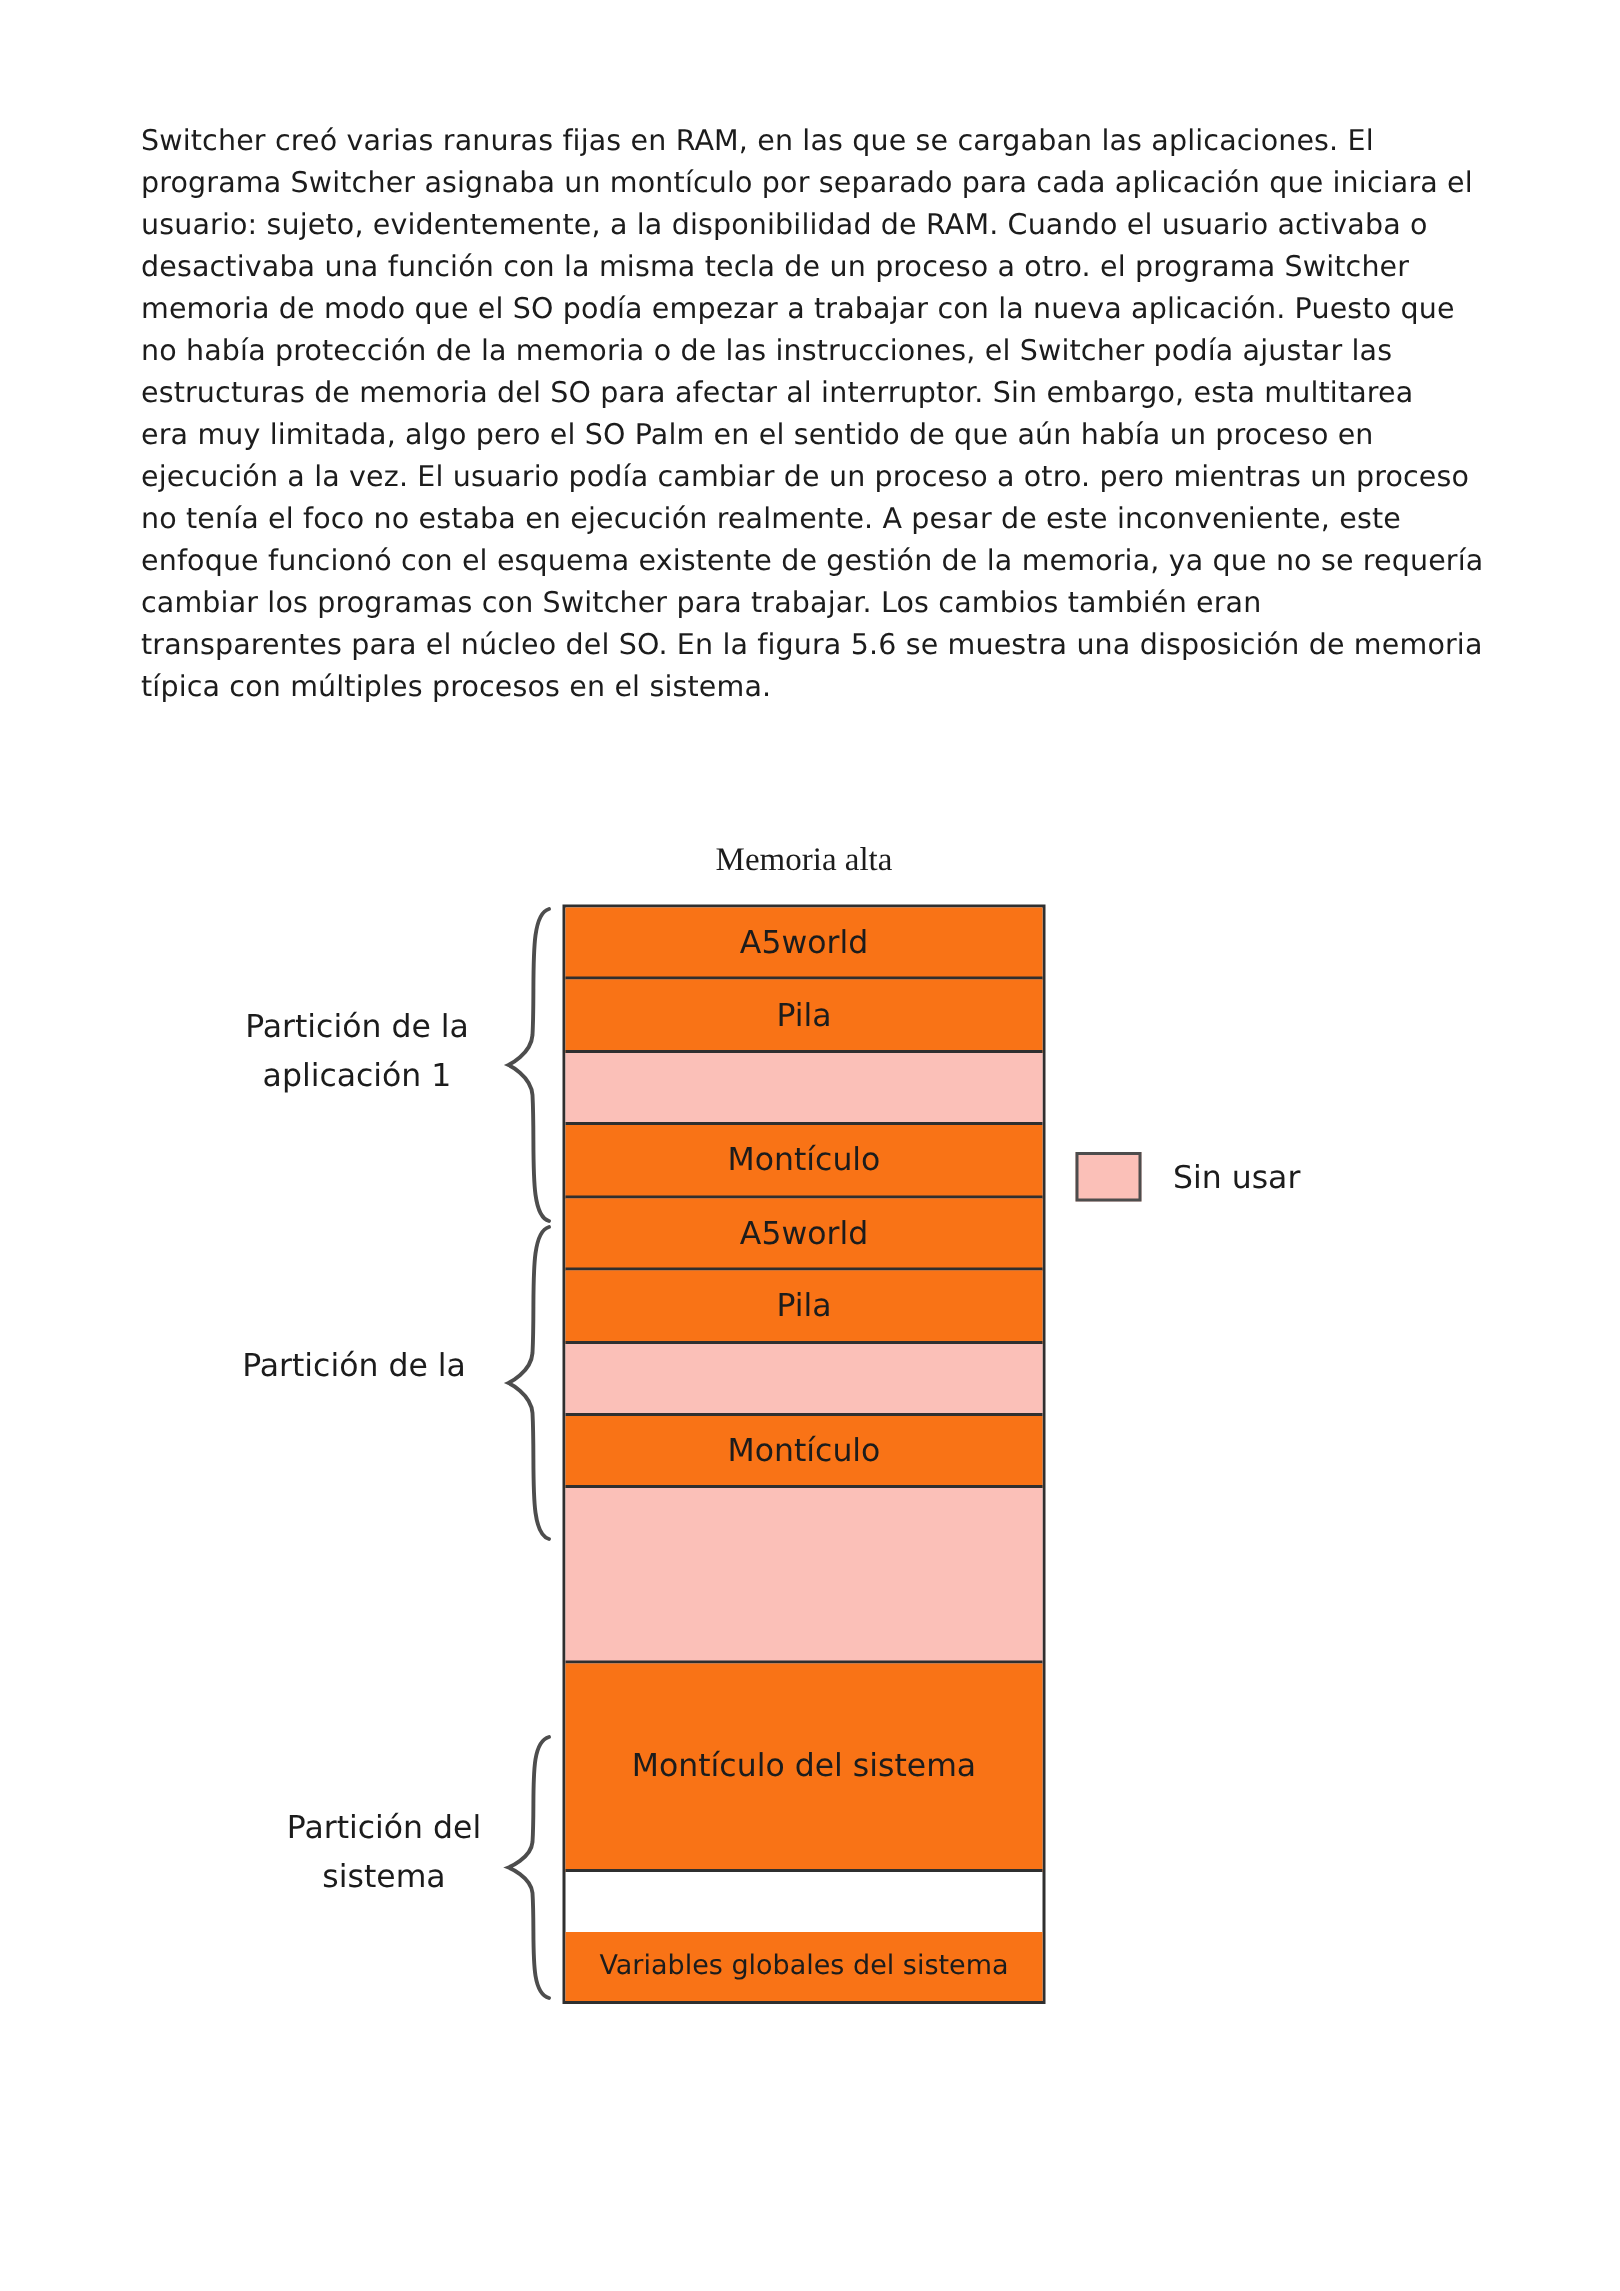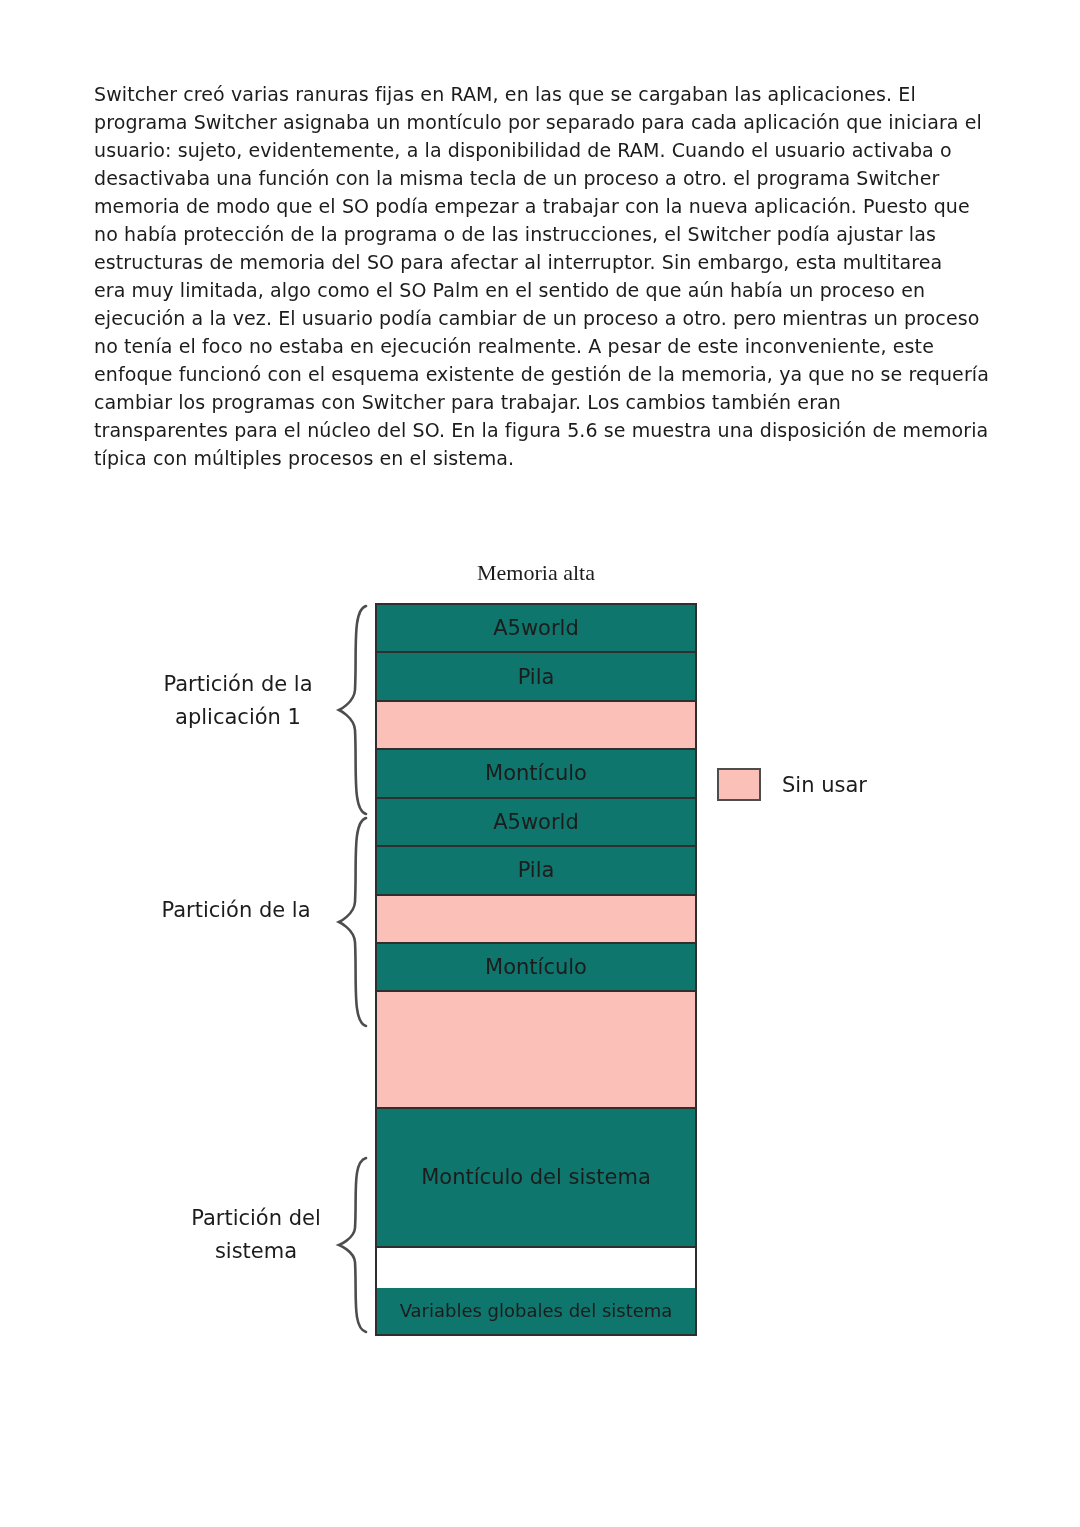--- a/index.html
+++ b/index.html
@@ -79,7 +79,7 @@
     <div class="line">usuario: sujeto, evidentemente, a la disponibilidad de RAM. Cuando el usuario activaba o</div>
     <div class="line">desactivaba una función con la misma tecla de un proceso a otro. el programa Switcher</div>
     <div class="line">memoria de modo que el SO podía empezar a trabajar con la nueva aplicación. Puesto que</div>
-    <div class="line">no había protección de la programa o de las instrucciones, el Switcher podía ajustar las</div>
+    <div class="line">no había protección de la memoria o de las instrucciones, el Switcher podía ajustar las</div>
     <div class="line">estructuras de memoria del SO para afectar al interruptor. Sin embargo, esta multitarea</div>
     <div class="line">era muy limitada, algo como el SO Palm en el sentido de que aún había un proceso en</div>
     <div class="line">ejecución a la vez. El usuario podía cambiar de un proceso a otro. pero mientras un proceso</div>

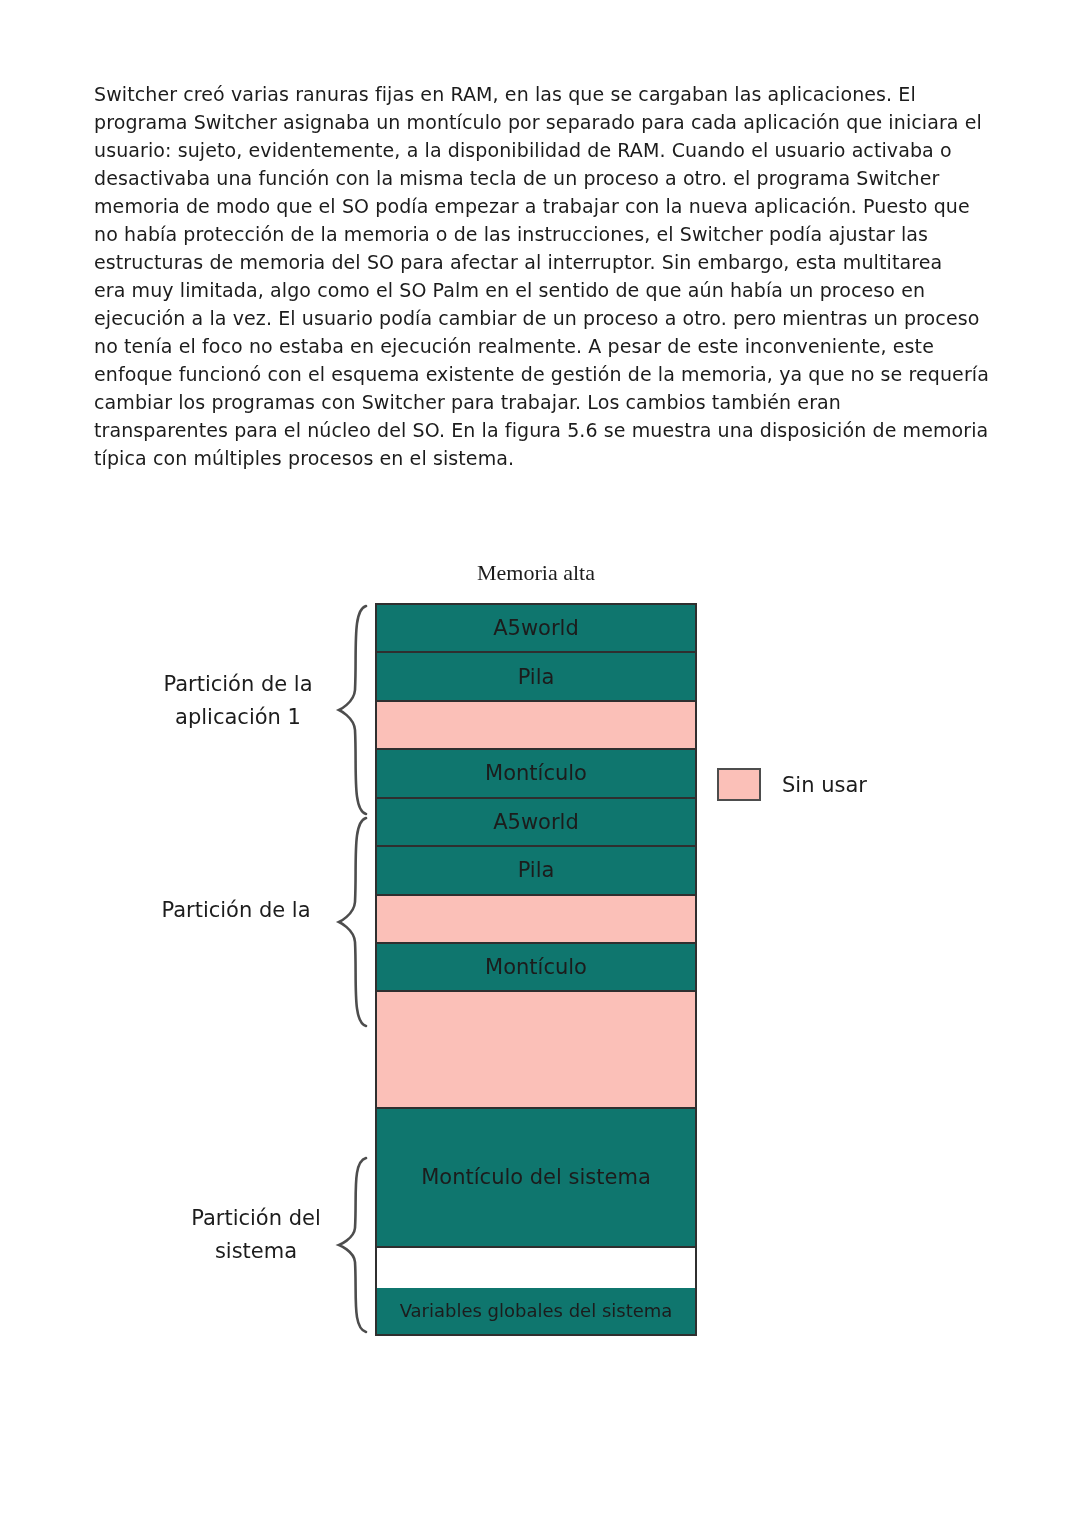--- a/index.html
+++ b/index.html
@@ -81,7 +81,7 @@
     <div class="line">memoria de modo que el SO podía empezar a trabajar con la nueva aplicación. Puesto que</div>
     <div class="line">no había protección de la memoria o de las instrucciones, el Switcher podía ajustar las</div>
     <div class="line">estructuras de memoria del SO para afectar al interruptor. Sin embargo, esta multitarea</div>
-    <div class="line">era muy limitada, algo como el SO Palm en el sentido de que aún había un proceso en</div>
+    <div class="line">era muy limitada, algo pero el SO Palm en el sentido de que aún había un proceso en</div>
     <div class="line">ejecución a la vez. El usuario podía cambiar de un proceso a otro. pero mientras un proceso</div>
     <div class="line">no tenía el foco no estaba en ejecución realmente. A pesar de este inconveniente, este</div>
     <div class="line">enfoque funcionó con el esquema existente de gestión de la memoria, ya que no se requería</div>

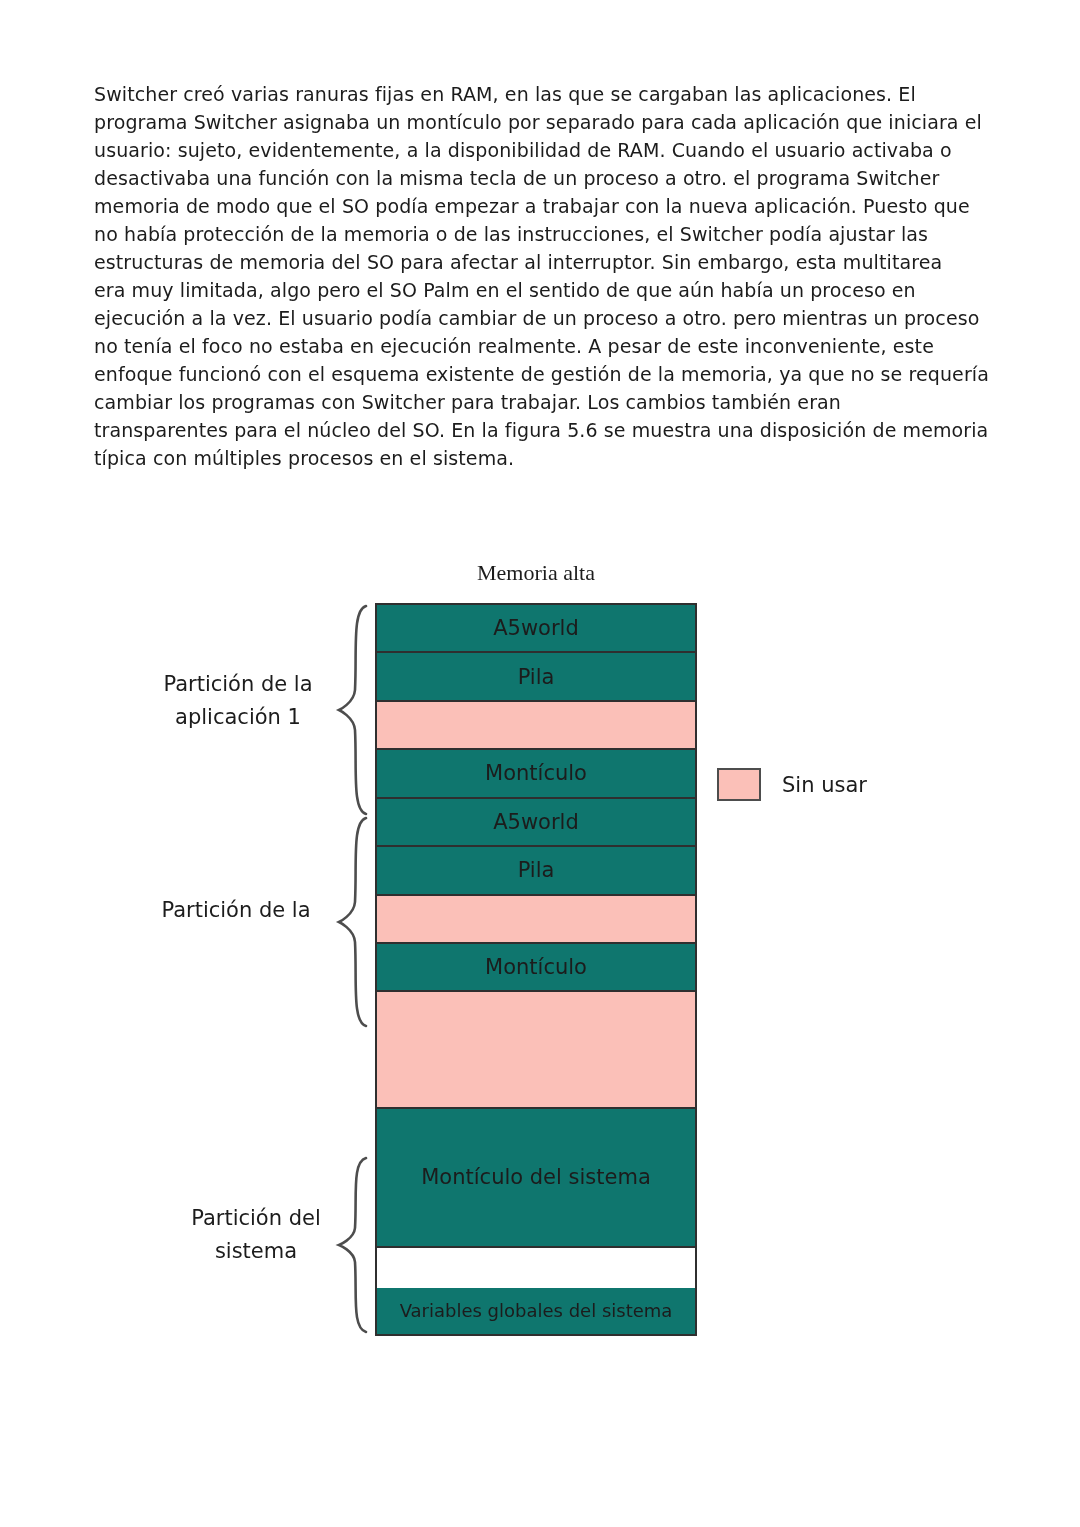--- a/index.html
+++ b/index.html
@@ -34,7 +34,7 @@
   .mem-row{
     box-sizing:border-box;border-bottom:2px solid var(--border);
     display:flex;align-items:center;justify-content:center;
-    font-size:21px;background:#0f766e;
+    font-size:21px;background:#f97316;
   }
   .mem-row:last-child{border-bottom:none;margin-top:40px;}
   .mem-row[data-type="unused"]{background:var(--unused);}

